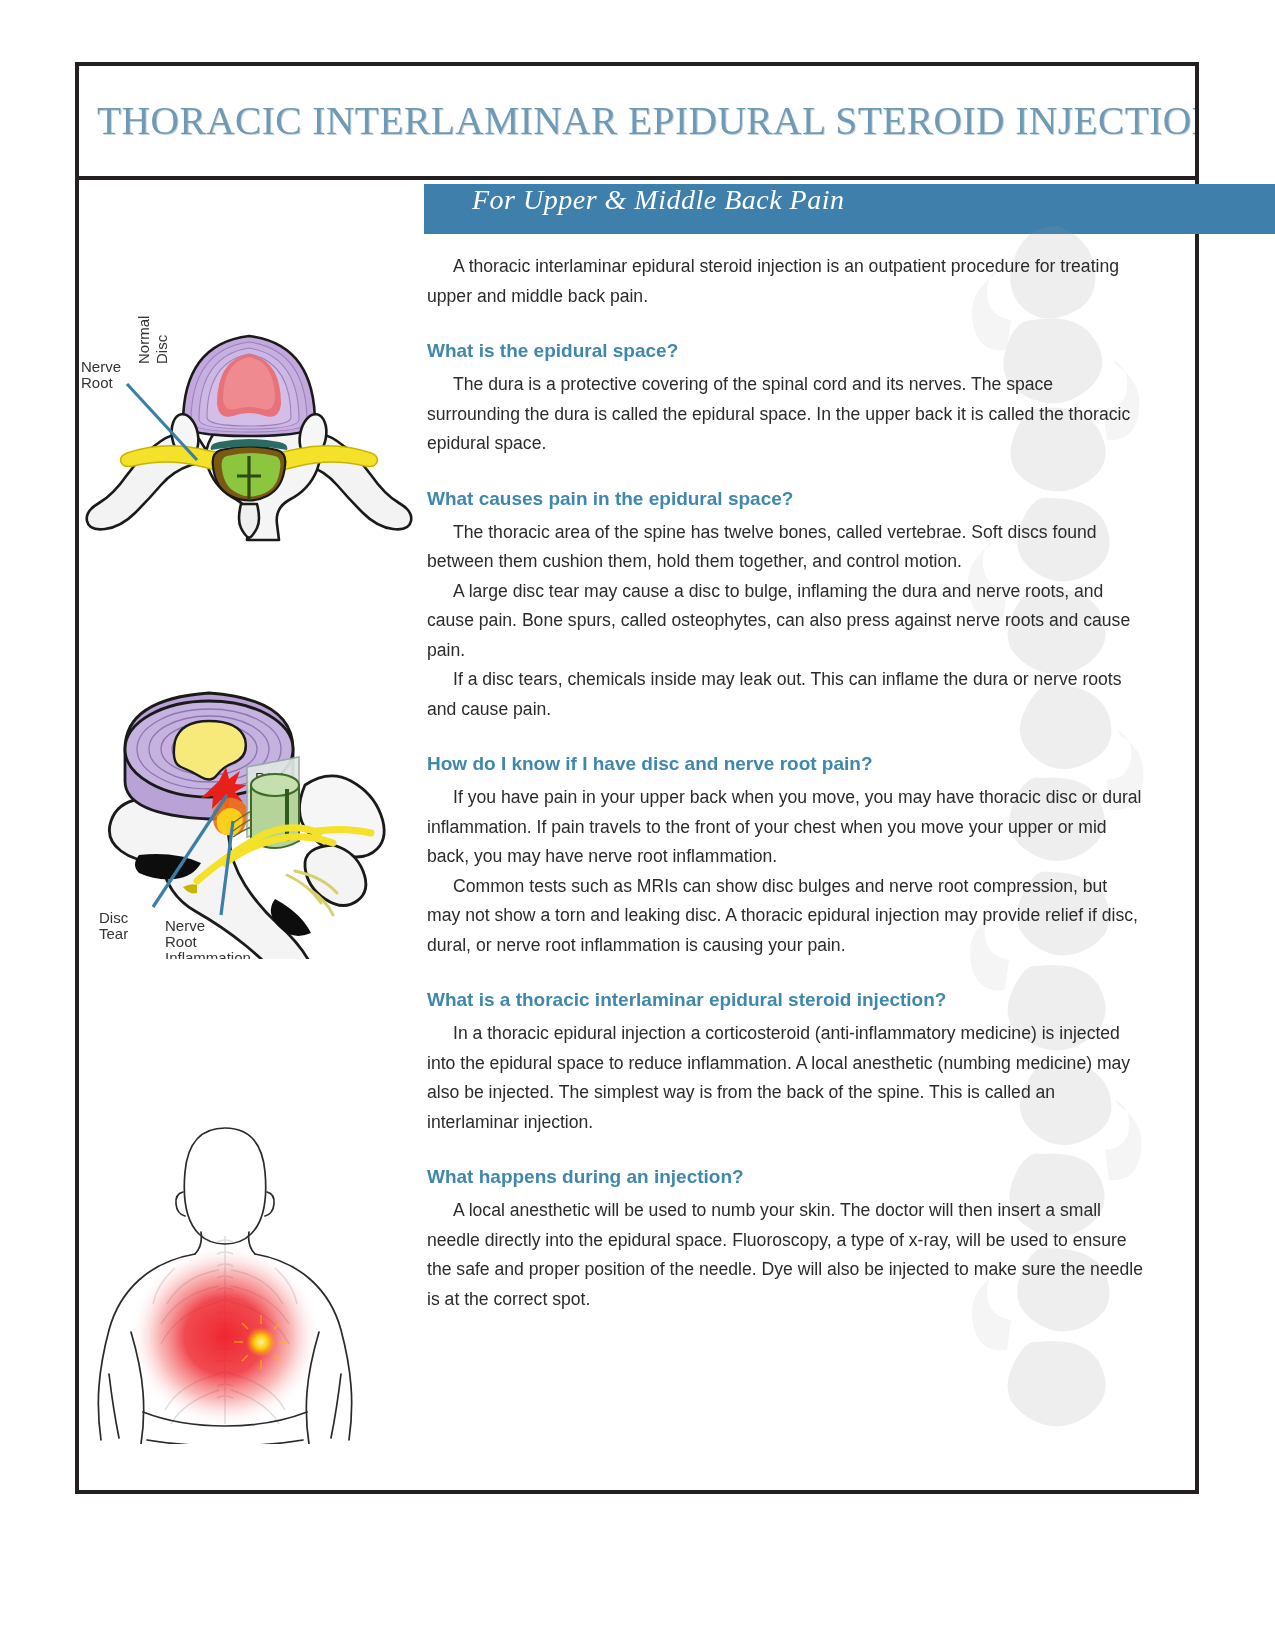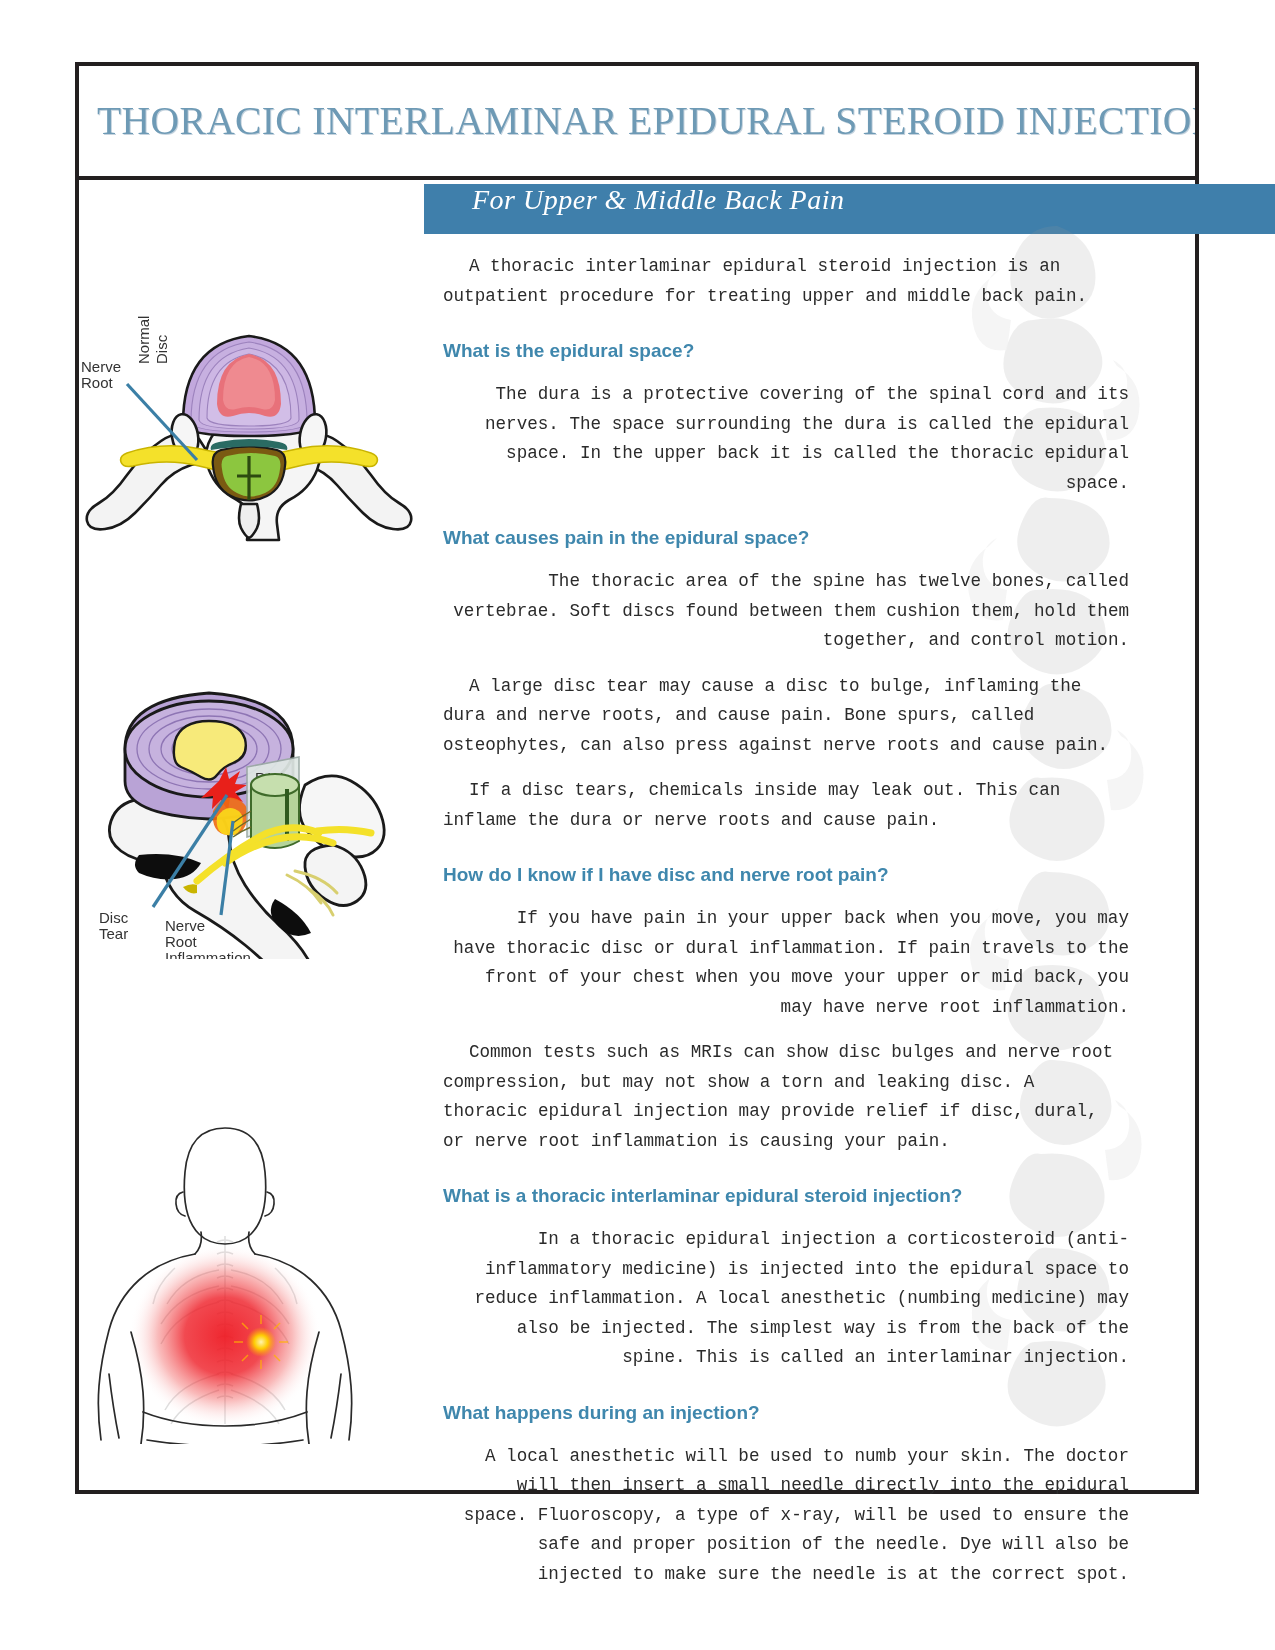--- a/index.html
+++ b/index.html
@@ -116,8 +116,8 @@
     line-height: 29.5px;
     color: #2b2b2b;
     text-indent: 26px;
-    margin: 16px;
-    font-family: Liberation Mono, monospace;
+    margin: 0;
+    font-family: Liberation Sans, sans-serif;
   }
   .section-heading {
     font-size: 19px;

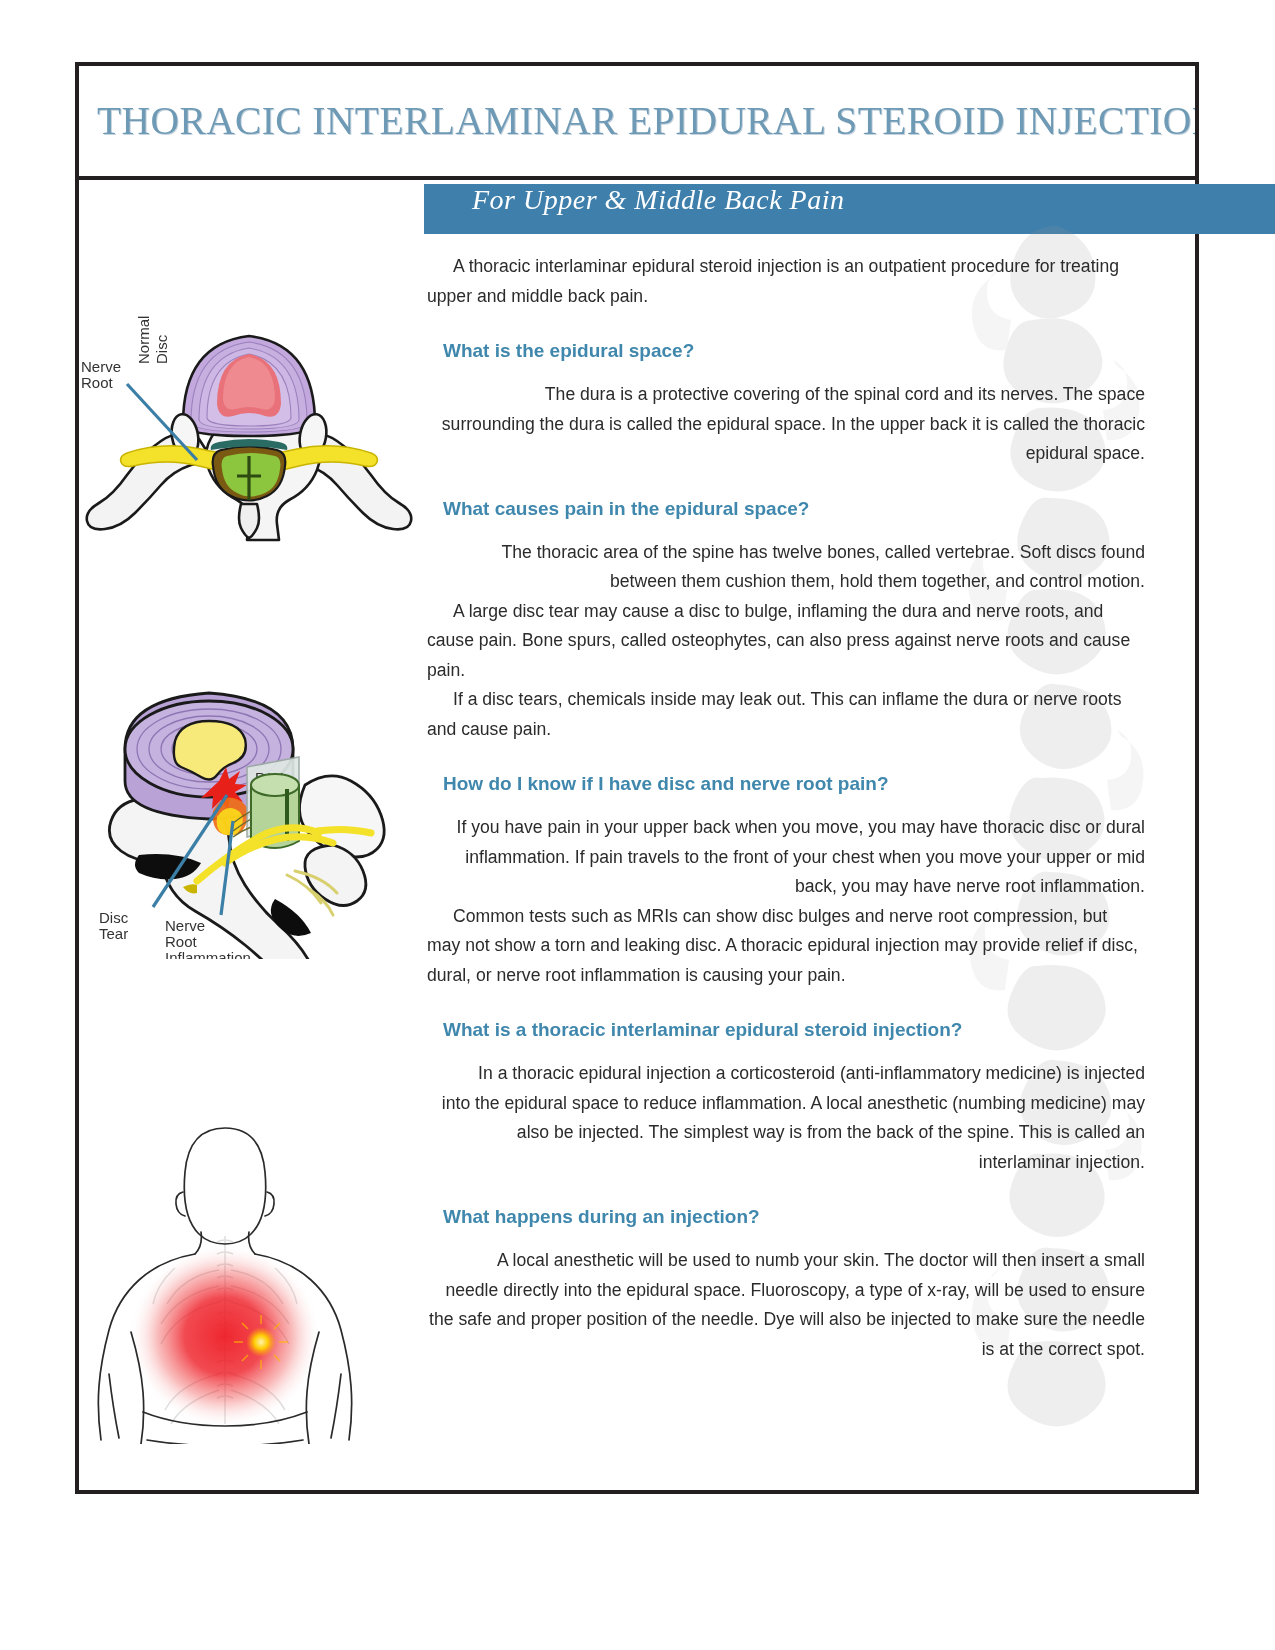--- a/index.html
+++ b/index.html
@@ -123,7 +123,7 @@
     font-size: 19px;
     font-weight: bold;
     color: #3f87ad;
-    margin: 16px;
+    margin: 0;
     line-height: 26px;
   }
   .sec-gap-top { margin-top: 27px; }

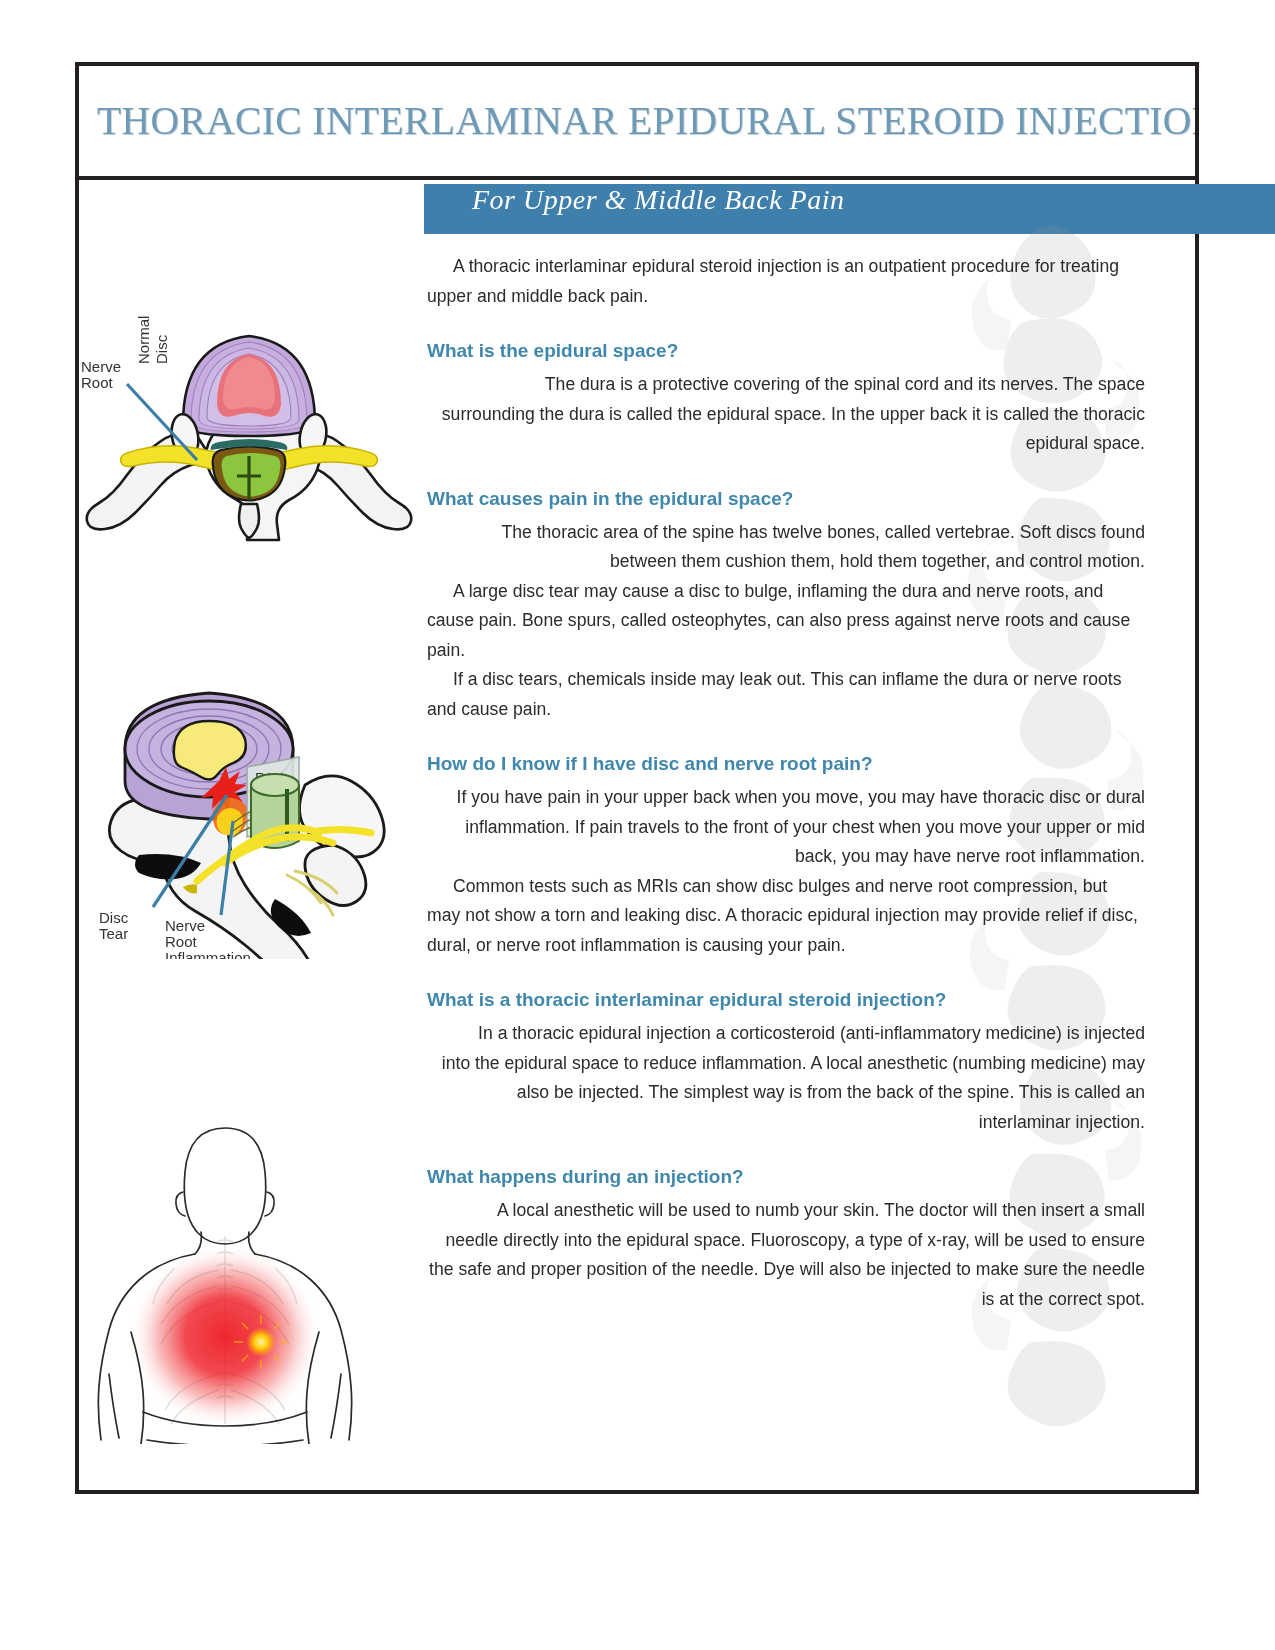--- a/index.html
+++ b/index.html
@@ -127,7 +127,7 @@
     line-height: 26px;
   }
   .sec-gap-top { margin-top: 27px; }
-  .sec-gap-head { margin-top: 6px; text-align: right; }
+  .sec-gap-head { margin-top: 6px; }
   .first-para { margin-top: 18px; }
 
   

